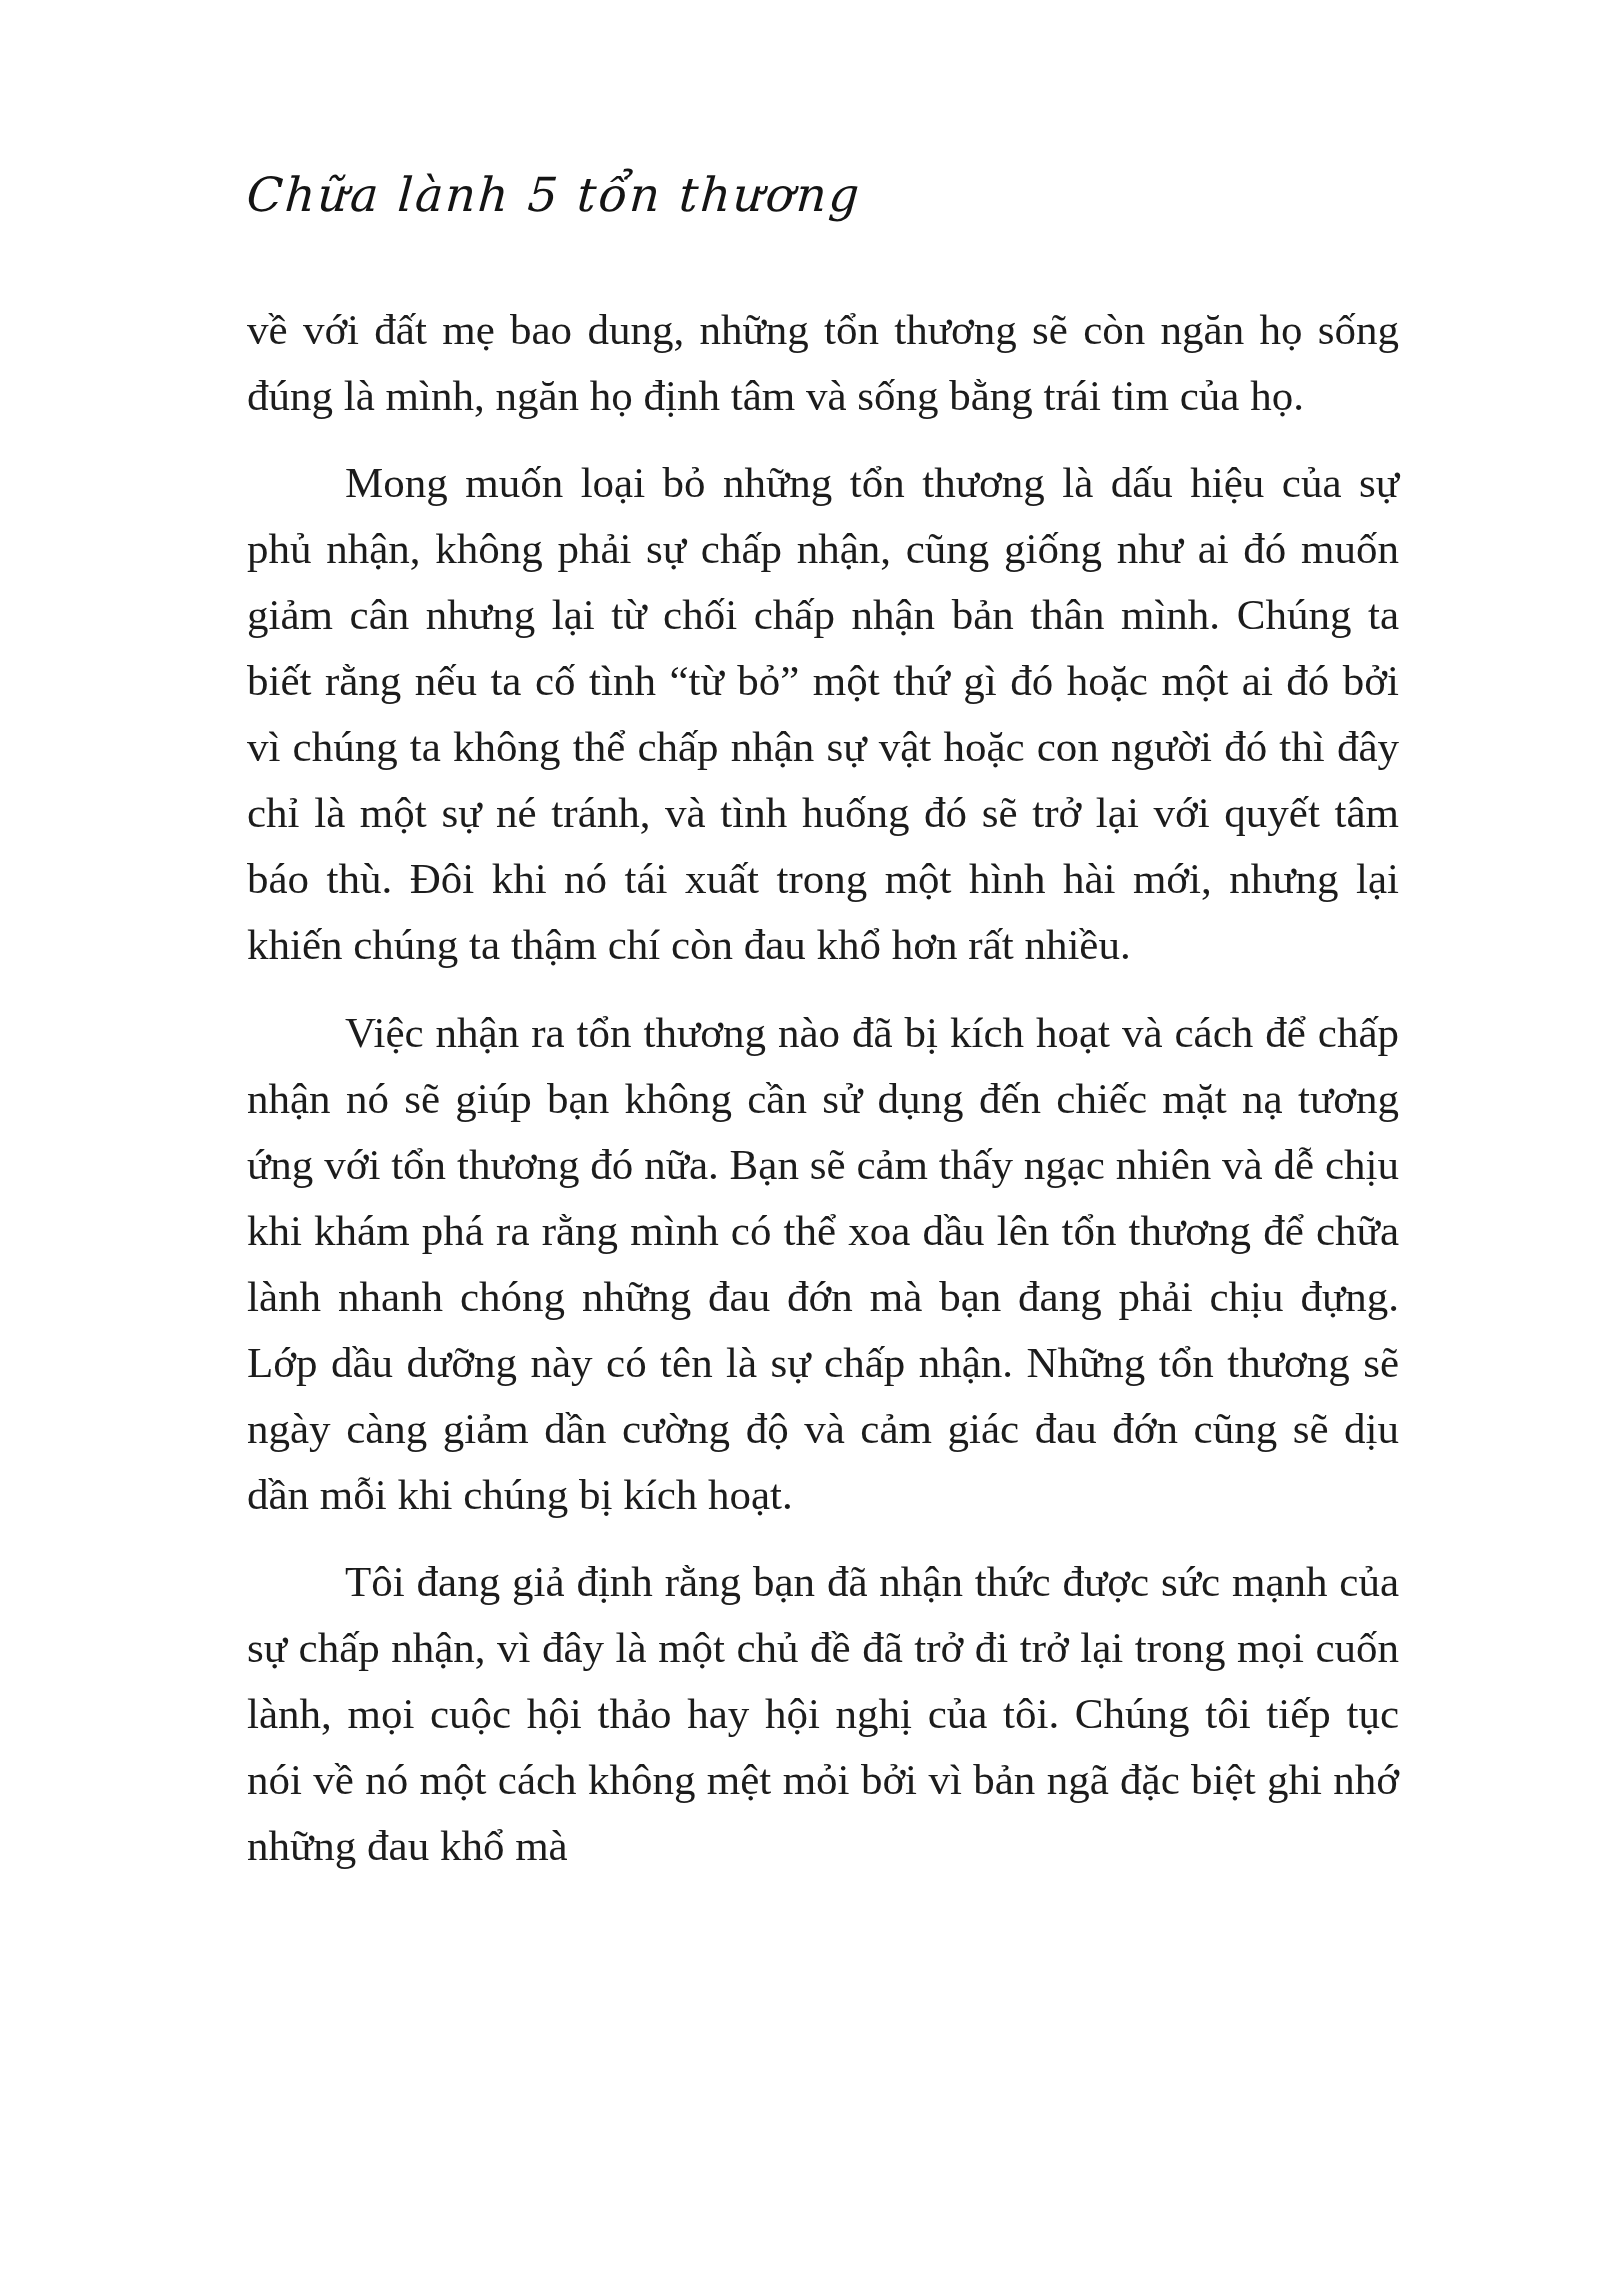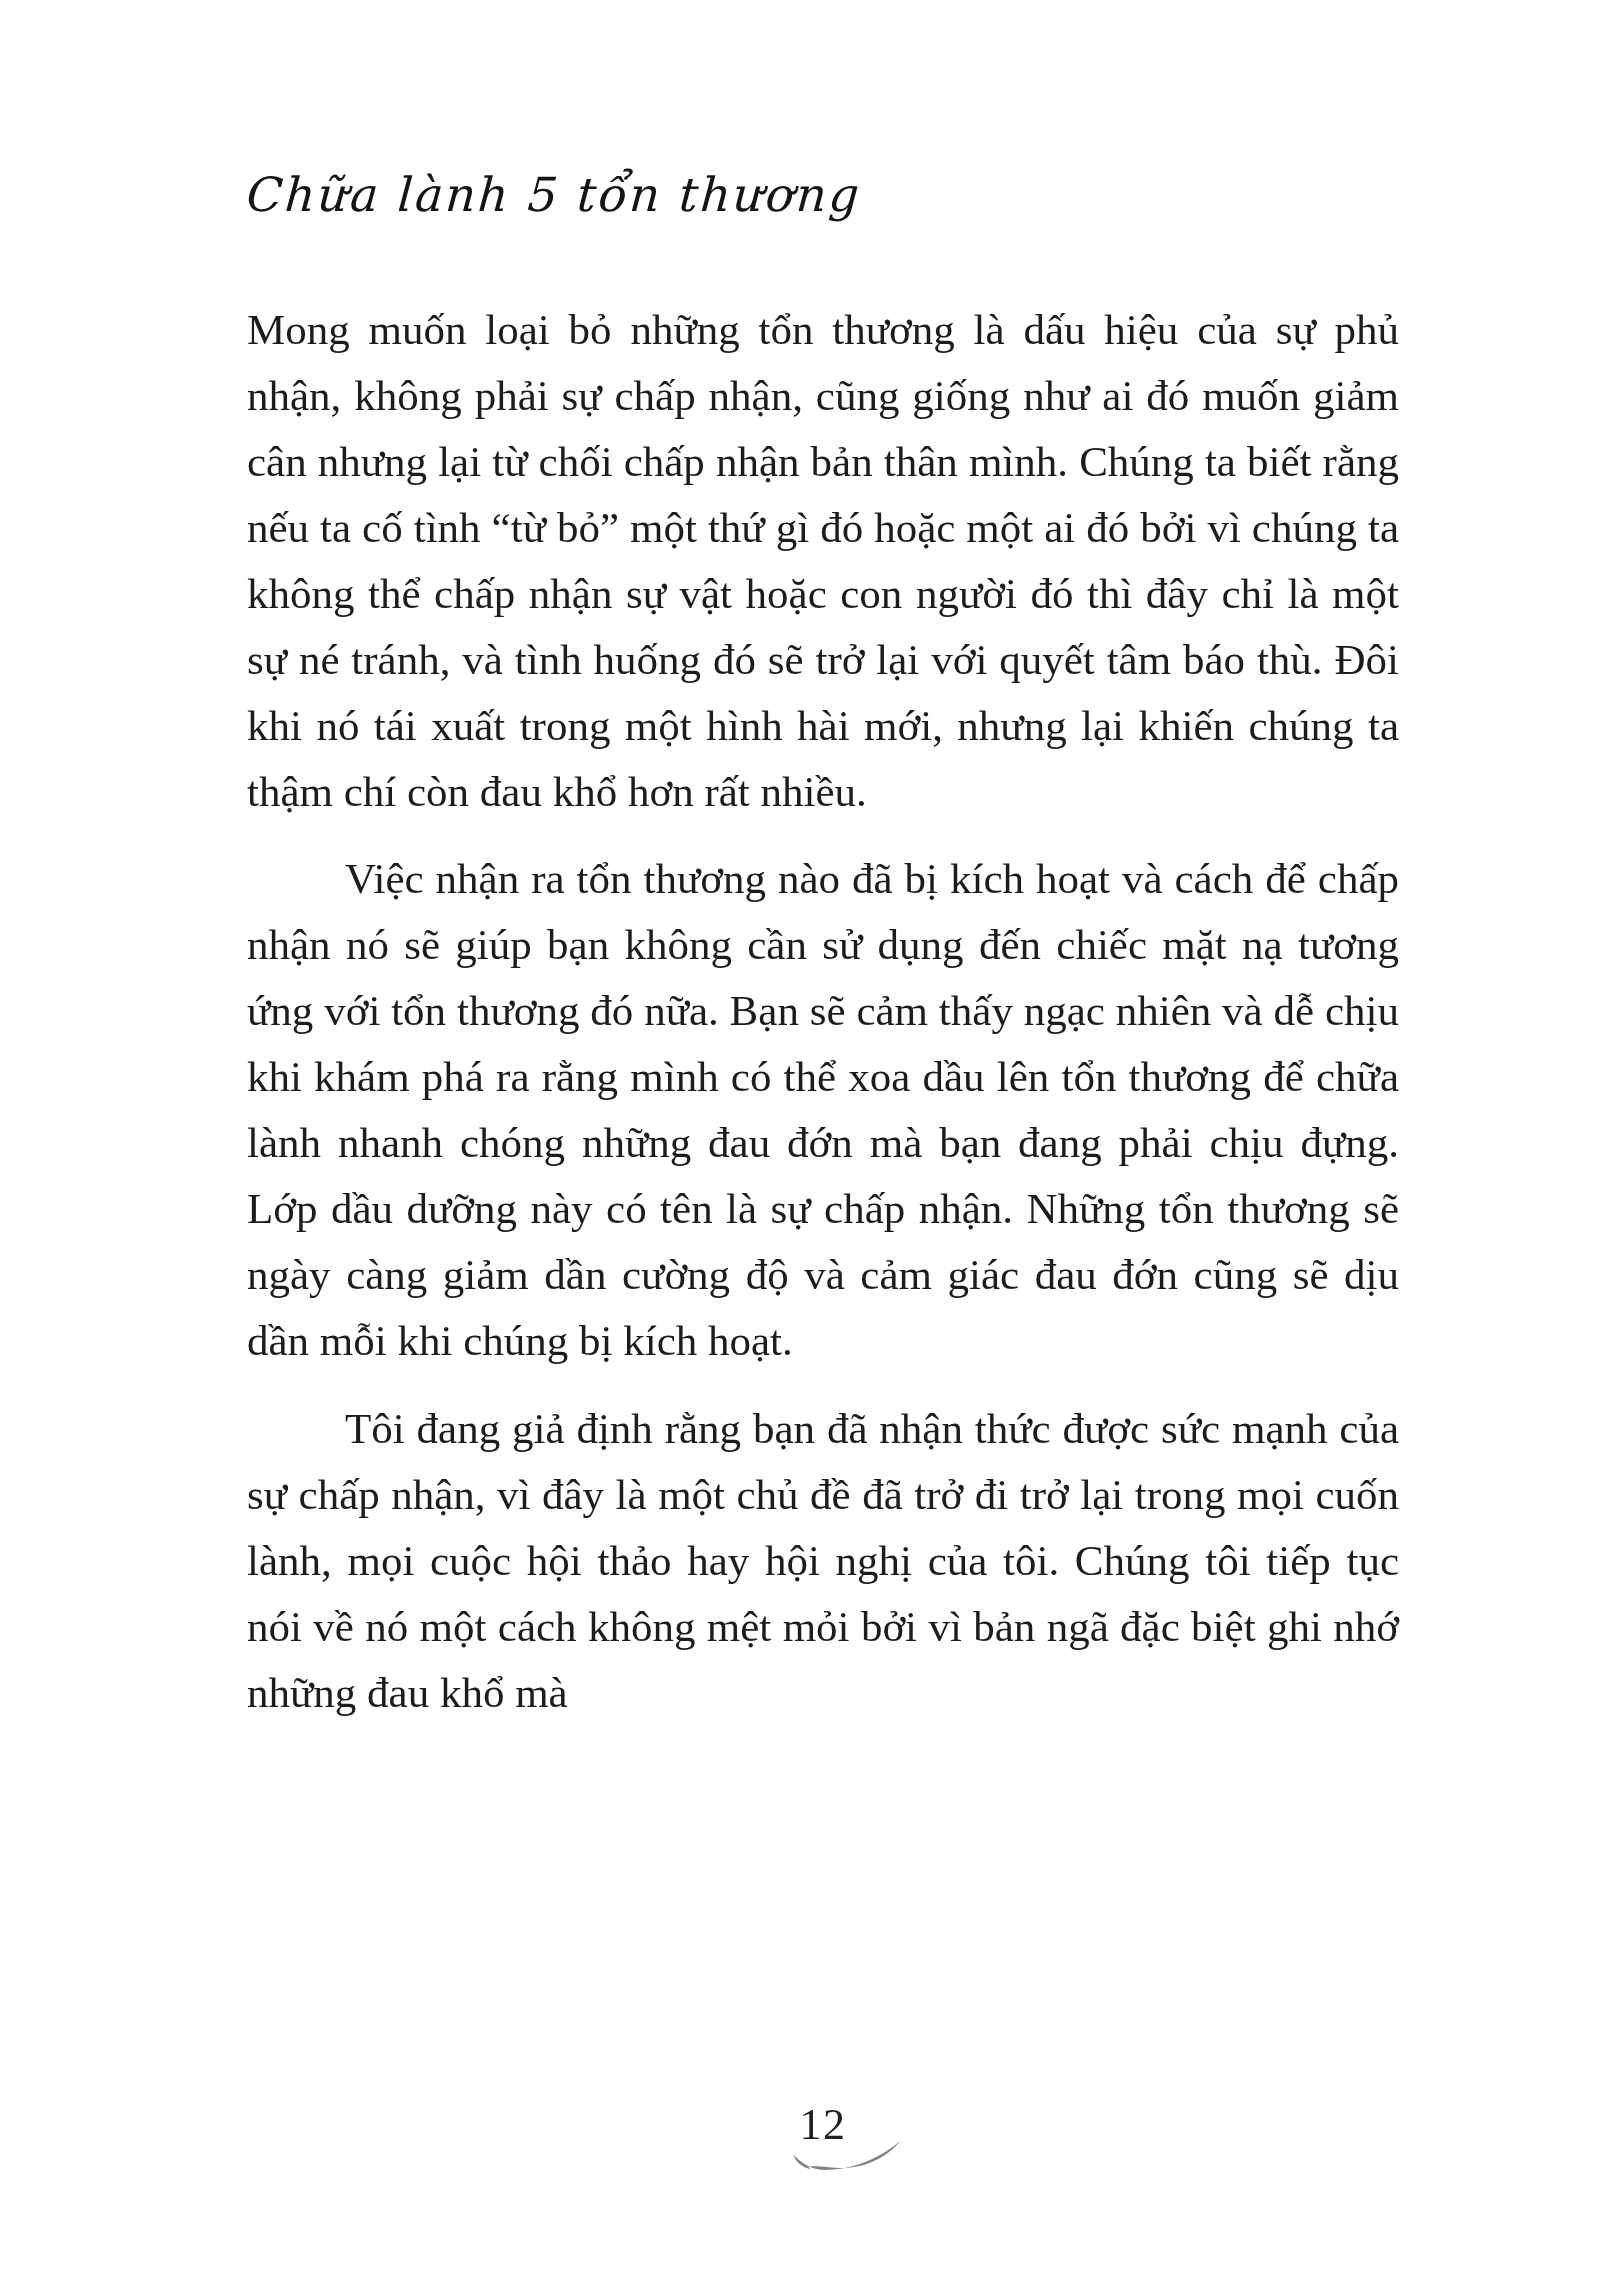--- a/index.html
+++ b/index.html
@@ -61,6 +61,7 @@
 
   <div class="content" id="content">
 
+  <p class="para">về với đất mẹ bao dung, những tổn thương sẽ còn ngăn họ sống đúng là mình, ngăn họ định tâm và sống bằng trái tim của họ.</p>
       <p class="para">Mong muốn loại bỏ những tổn thương là dấu hiệu của sự phủ nhận, không phải sự chấp nhận, cũng giống như ai đó muốn giảm cân nhưng lại từ chối chấp nhận bản thân mình. Chúng ta biết rằng nếu ta cố tình “từ bỏ” một thứ gì đó hoặc một ai đó bởi vì chúng ta không thể chấp nhận sự vật hoặc con người đó thì đây chỉ là một sự né tránh, và tình huống đó sẽ trở lại với quyết tâm báo thù. Đôi khi nó tái xuất trong một hình hài mới, nhưng lại khiến chúng ta thậm chí còn đau khổ hơn rất nhiều.</p>
       <p class="para">Việc nhận ra tổn thương nào đã bị kích hoạt và cách để chấp nhận nó sẽ giúp bạn không cần sử dụng đến chiếc mặt nạ tương ứng với tổn thương đó nữa. Bạn sẽ cảm thấy ngạc nhiên và dễ chịu khi khám phá ra rằng mình có thể xoa dầu lên tổn thương để chữa lành nhanh chóng những đau đớn mà bạn đang phải chịu đựng. Lớp dầu dưỡng này có tên là sự chấp nhận. Những tổn thương sẽ ngày càng giảm dần cường độ và cảm giác đau đớn cũng sẽ dịu dần mỗi khi chúng bị kích hoạt.</p>
       <p class="para">Tôi đang giả định rằng bạn đã nhận thức được sức mạnh của sự chấp nhận, vì đây là một chủ đề đã trở đi trở lại trong mọi cuốn lành, mọi cuộc hội thảo hay hội nghị của tôi. Chúng tôi tiếp tục nói về nó một cách không mệt mỏi bởi vì bản ngã đặc biệt ghi nhớ những đau khổ mà</p>

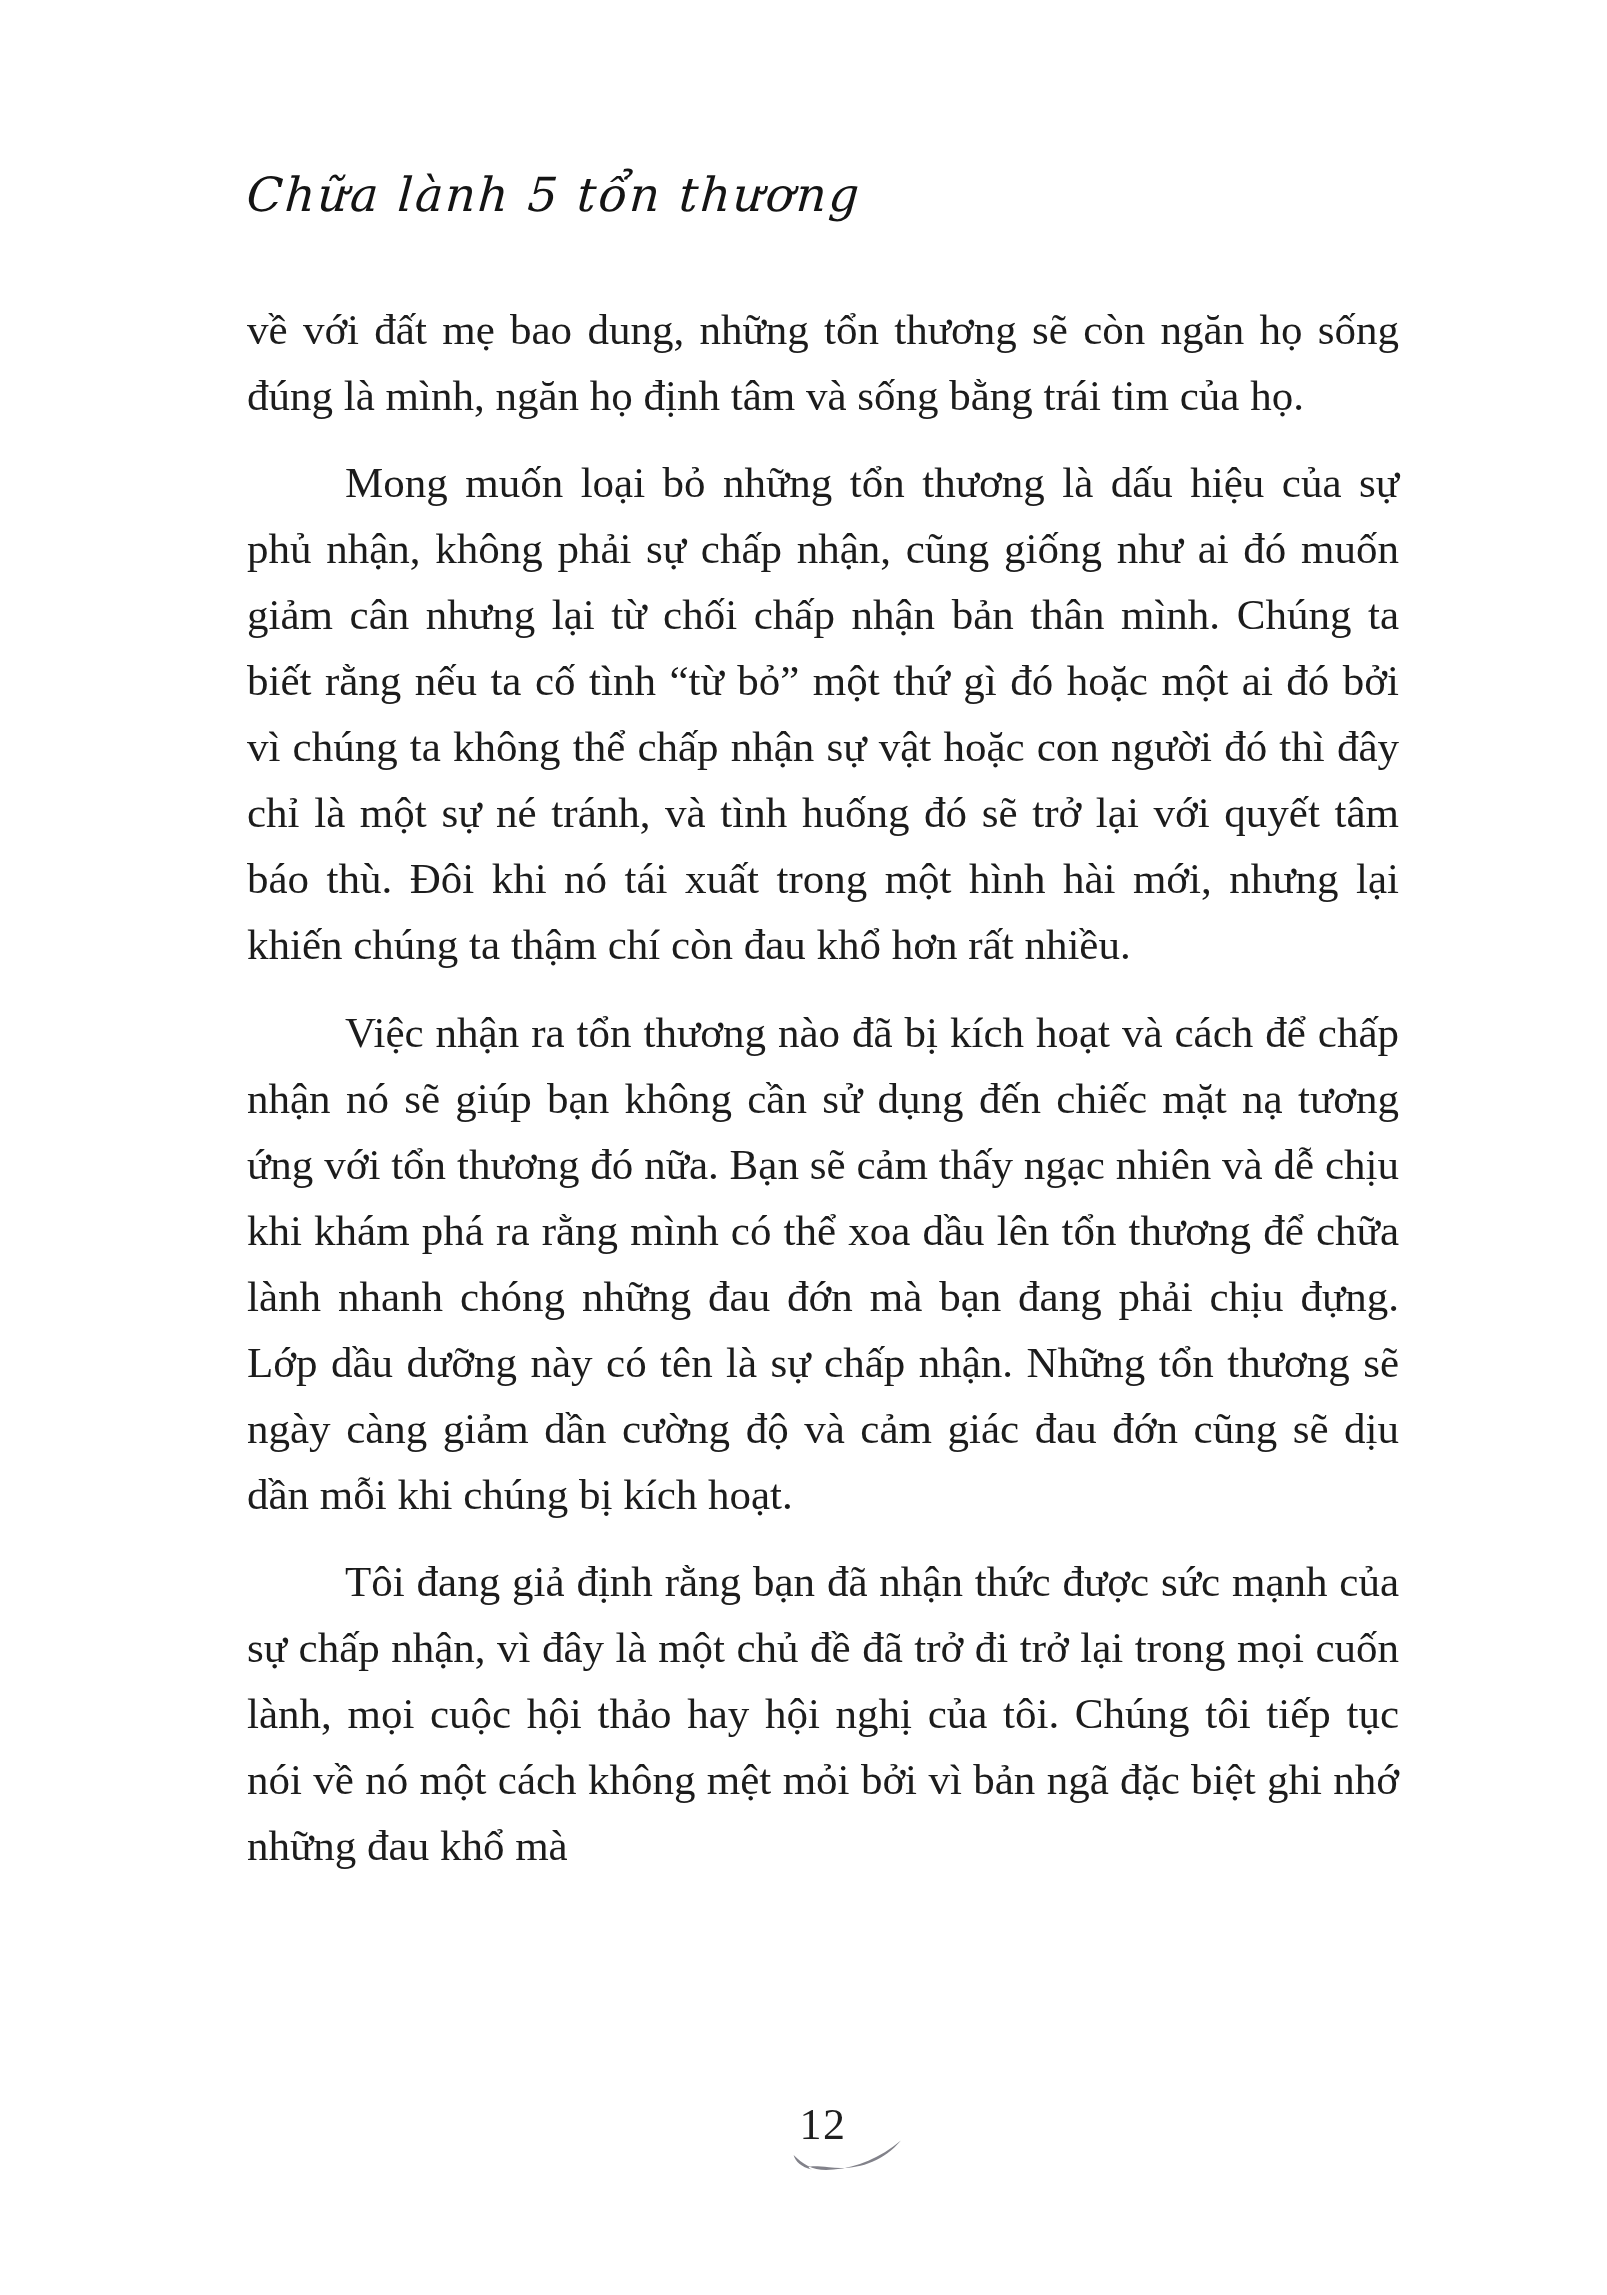--- a/index.html
+++ b/index.html
@@ -67,17 +67,6 @@
       <p class="para">Tôi đang giả định rằng bạn đã nhận thức được sức mạnh của sự chấp nhận, vì đây là một chủ đề đã trở đi trở lại trong mọi cuốn lành, mọi cuộc hội thảo hay hội nghị của tôi. Chúng tôi tiếp tục nói về nó một cách không mệt mỏi bởi vì bản ngã đặc biệt ghi nhớ những đau khổ mà</p>
     </div>
 
-  <div class="footer">
-    <span class="page-num">12</span>
-    <svg class="swoosh" width="115" height="34" viewBox="0 0 150 44" aria-hidden="true">
-      <path d="M6 22
-               C 20 36, 34 44, 58 41
-               C 90 38, 118 26, 146 3
-               C 120 34, 84 42, 52 38
-               C 34 36, 18 36, 30 41
-               C 16 38, 8 30, 6 22 Z" fill="#82828a"></path>
-    </svg>
-  </div>
 
 </div>
 

